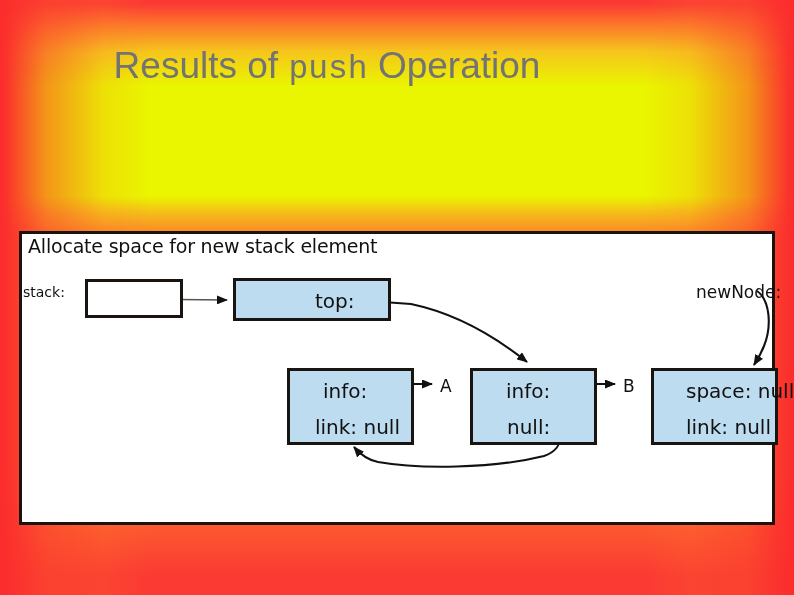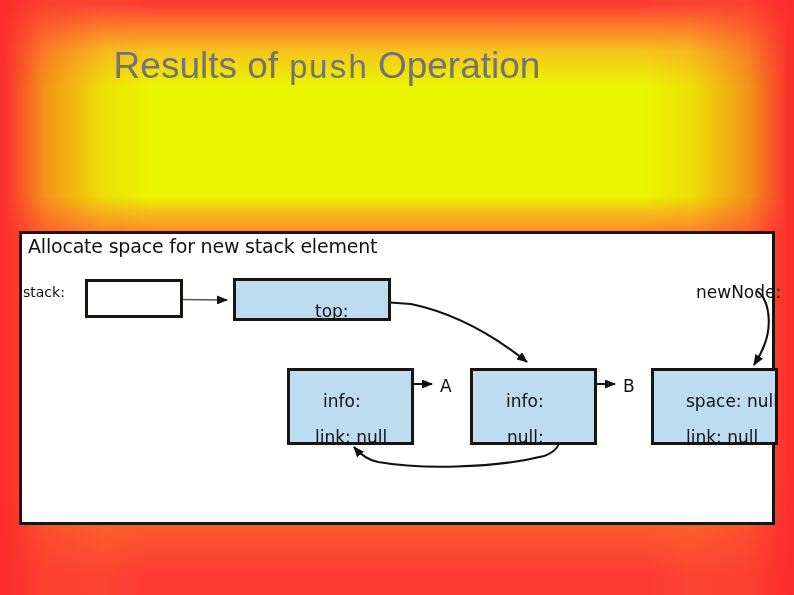--- a/index.html
+++ b/index.html
@@ -124,8 +124,7 @@
     color: #111111;
     white-space: nowrap;
     font-family: "DejaVu Sans", "Liberation Sans", sans-serif;
-    font-size: 17px;
-    margin-top: 12px;
+    font-size: 20px;
   }
   #top-label    { left: 293px; top: 55px; }
   #n1-info      { left: 301px; top: 145px; }

